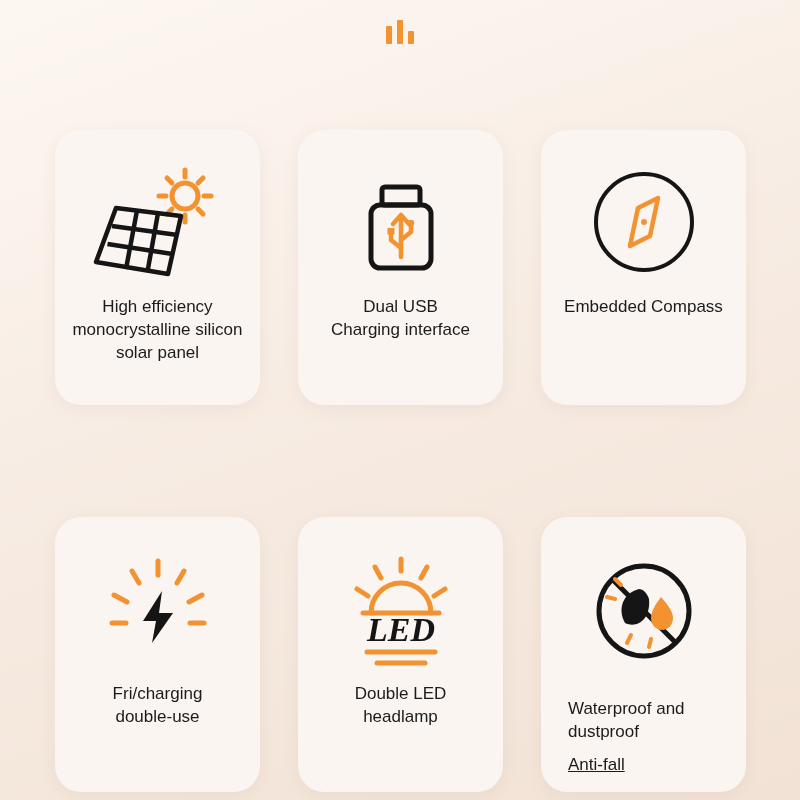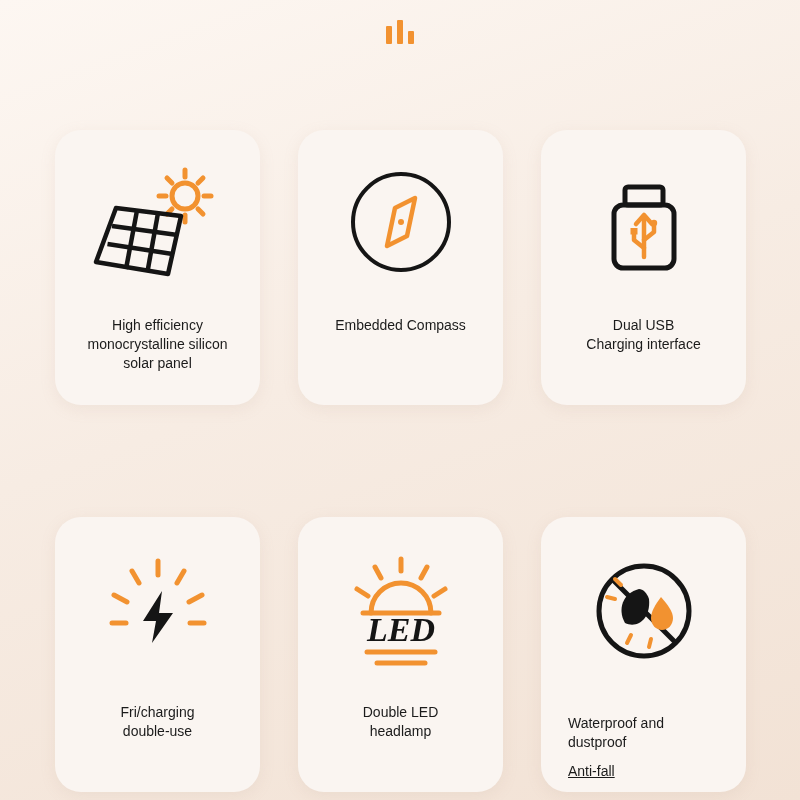--- a/index.html
+++ b/index.html
@@ -71,9 +71,9 @@
     justify-content: center;
   }
   .caption {
-    margin-top: 24px;
+    margin-top: 4px;
     text-align: center;
-    font-size: 14px;
+    font-size: 17px;
     line-height: 1.35;
     color: #1b1b1b;
     padding: 0 8px;

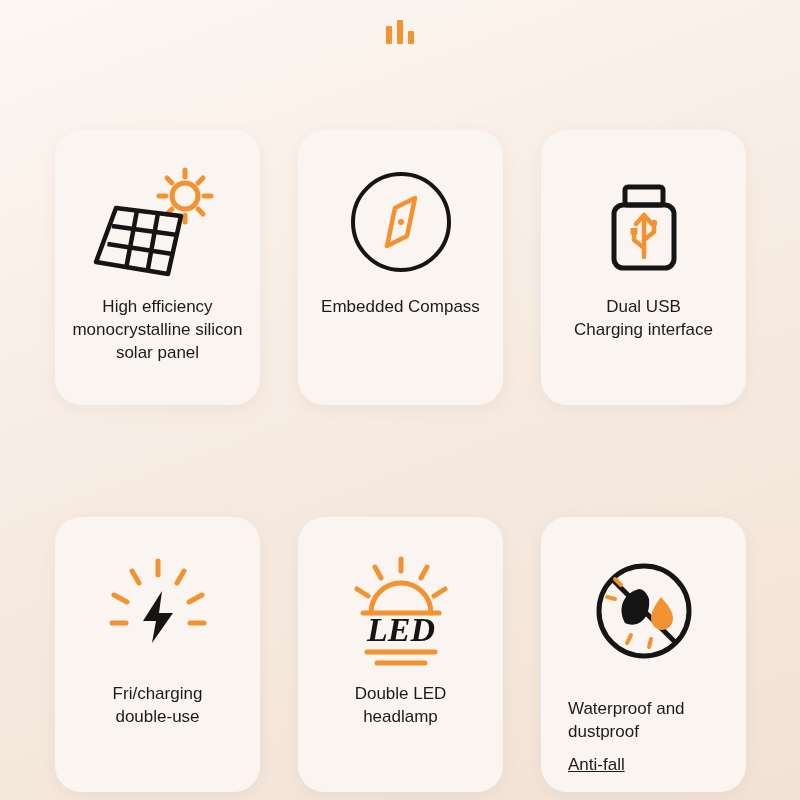--- a/index.html
+++ b/index.html
@@ -137,17 +137,6 @@
     <div class="card">
       <div class="icon-wrap">
         <svg width="120" height="120" viewBox="0 0 120 120">
-          <circle cx="60" cy="58" r="48" fill="none" stroke="#151515" stroke-width="4"></circle>
-          <path d="M74 34 L66 72 L46 82 L54 44 Z" fill="none" stroke="#f29230" stroke-width="4.5" stroke-linejoin="round"></path>
-          <circle cx="60" cy="58" r="3" fill="#f29230"></circle>
-        </svg>
-      </div>
-      <div class="caption">Embedded Compass</div>
-    </div>
-
-    <div class="card">
-      <div class="icon-wrap">
-        <svg width="120" height="120" viewBox="0 0 120 120">
           <rect x="41" y="23" width="38" height="18" rx="3" fill="none" stroke="#151515" stroke-width="5"></rect>
           <rect x="30" y="41" width="60" height="63" rx="9" fill="none" stroke="#151515" stroke-width="5"></rect>
           <g stroke="#f29230" stroke-width="4.5" fill="none" stroke-linecap="round" stroke-linejoin="round">
@@ -167,6 +156,17 @@
     <div class="card">
       <div class="icon-wrap">
         <svg width="120" height="120" viewBox="0 0 120 120">
+          <circle cx="60" cy="58" r="48" fill="none" stroke="#151515" stroke-width="4"></circle>
+          <path d="M74 34 L66 72 L46 82 L54 44 Z" fill="none" stroke="#f29230" stroke-width="4.5" stroke-linejoin="round"></path>
+          <circle cx="60" cy="58" r="3" fill="#f29230"></circle>
+        </svg>
+      </div>
+      <div class="caption">Embedded Compass</div>
+    </div>
+
+    <div class="card">
+      <div class="icon-wrap">
+        <svg width="120" height="120" viewBox="0 0 120 120">
           <g stroke="#f29230" stroke-width="5" stroke-linecap="round">
             <line x1="60" y1="10" x2="60" y2="24"></line>
             <line x1="34" y1="20" x2="41" y2="32"></line>

